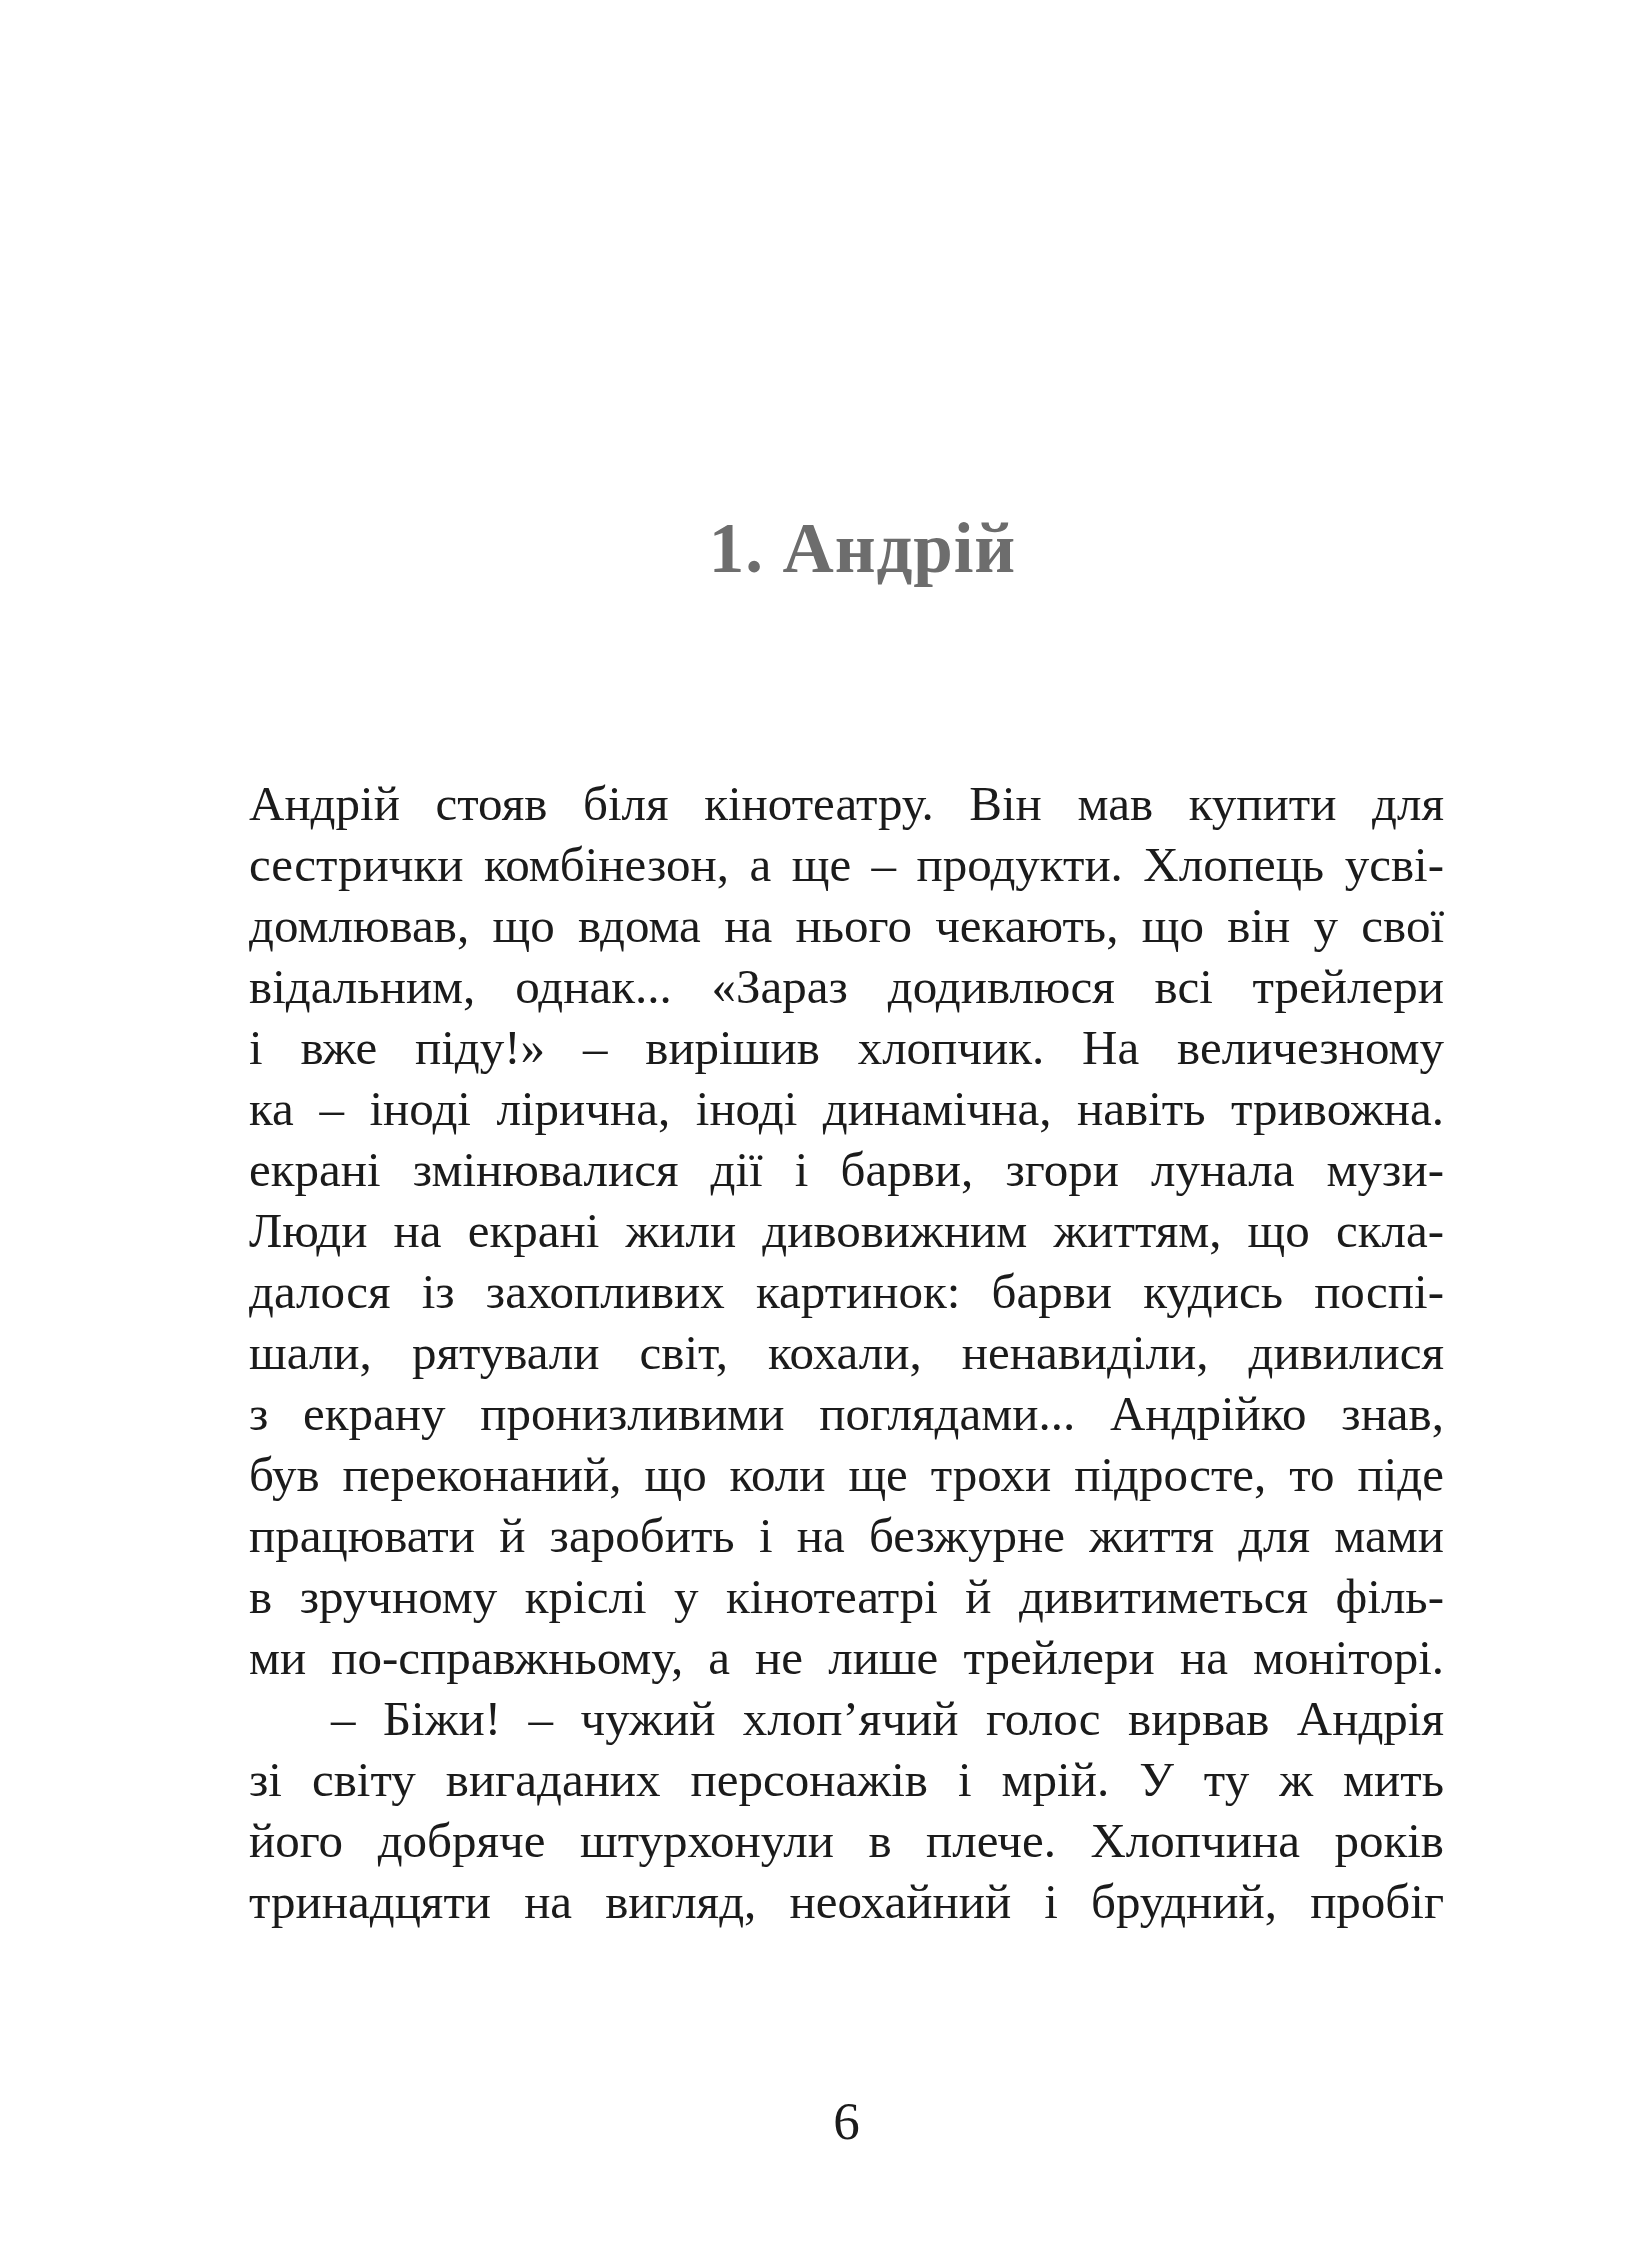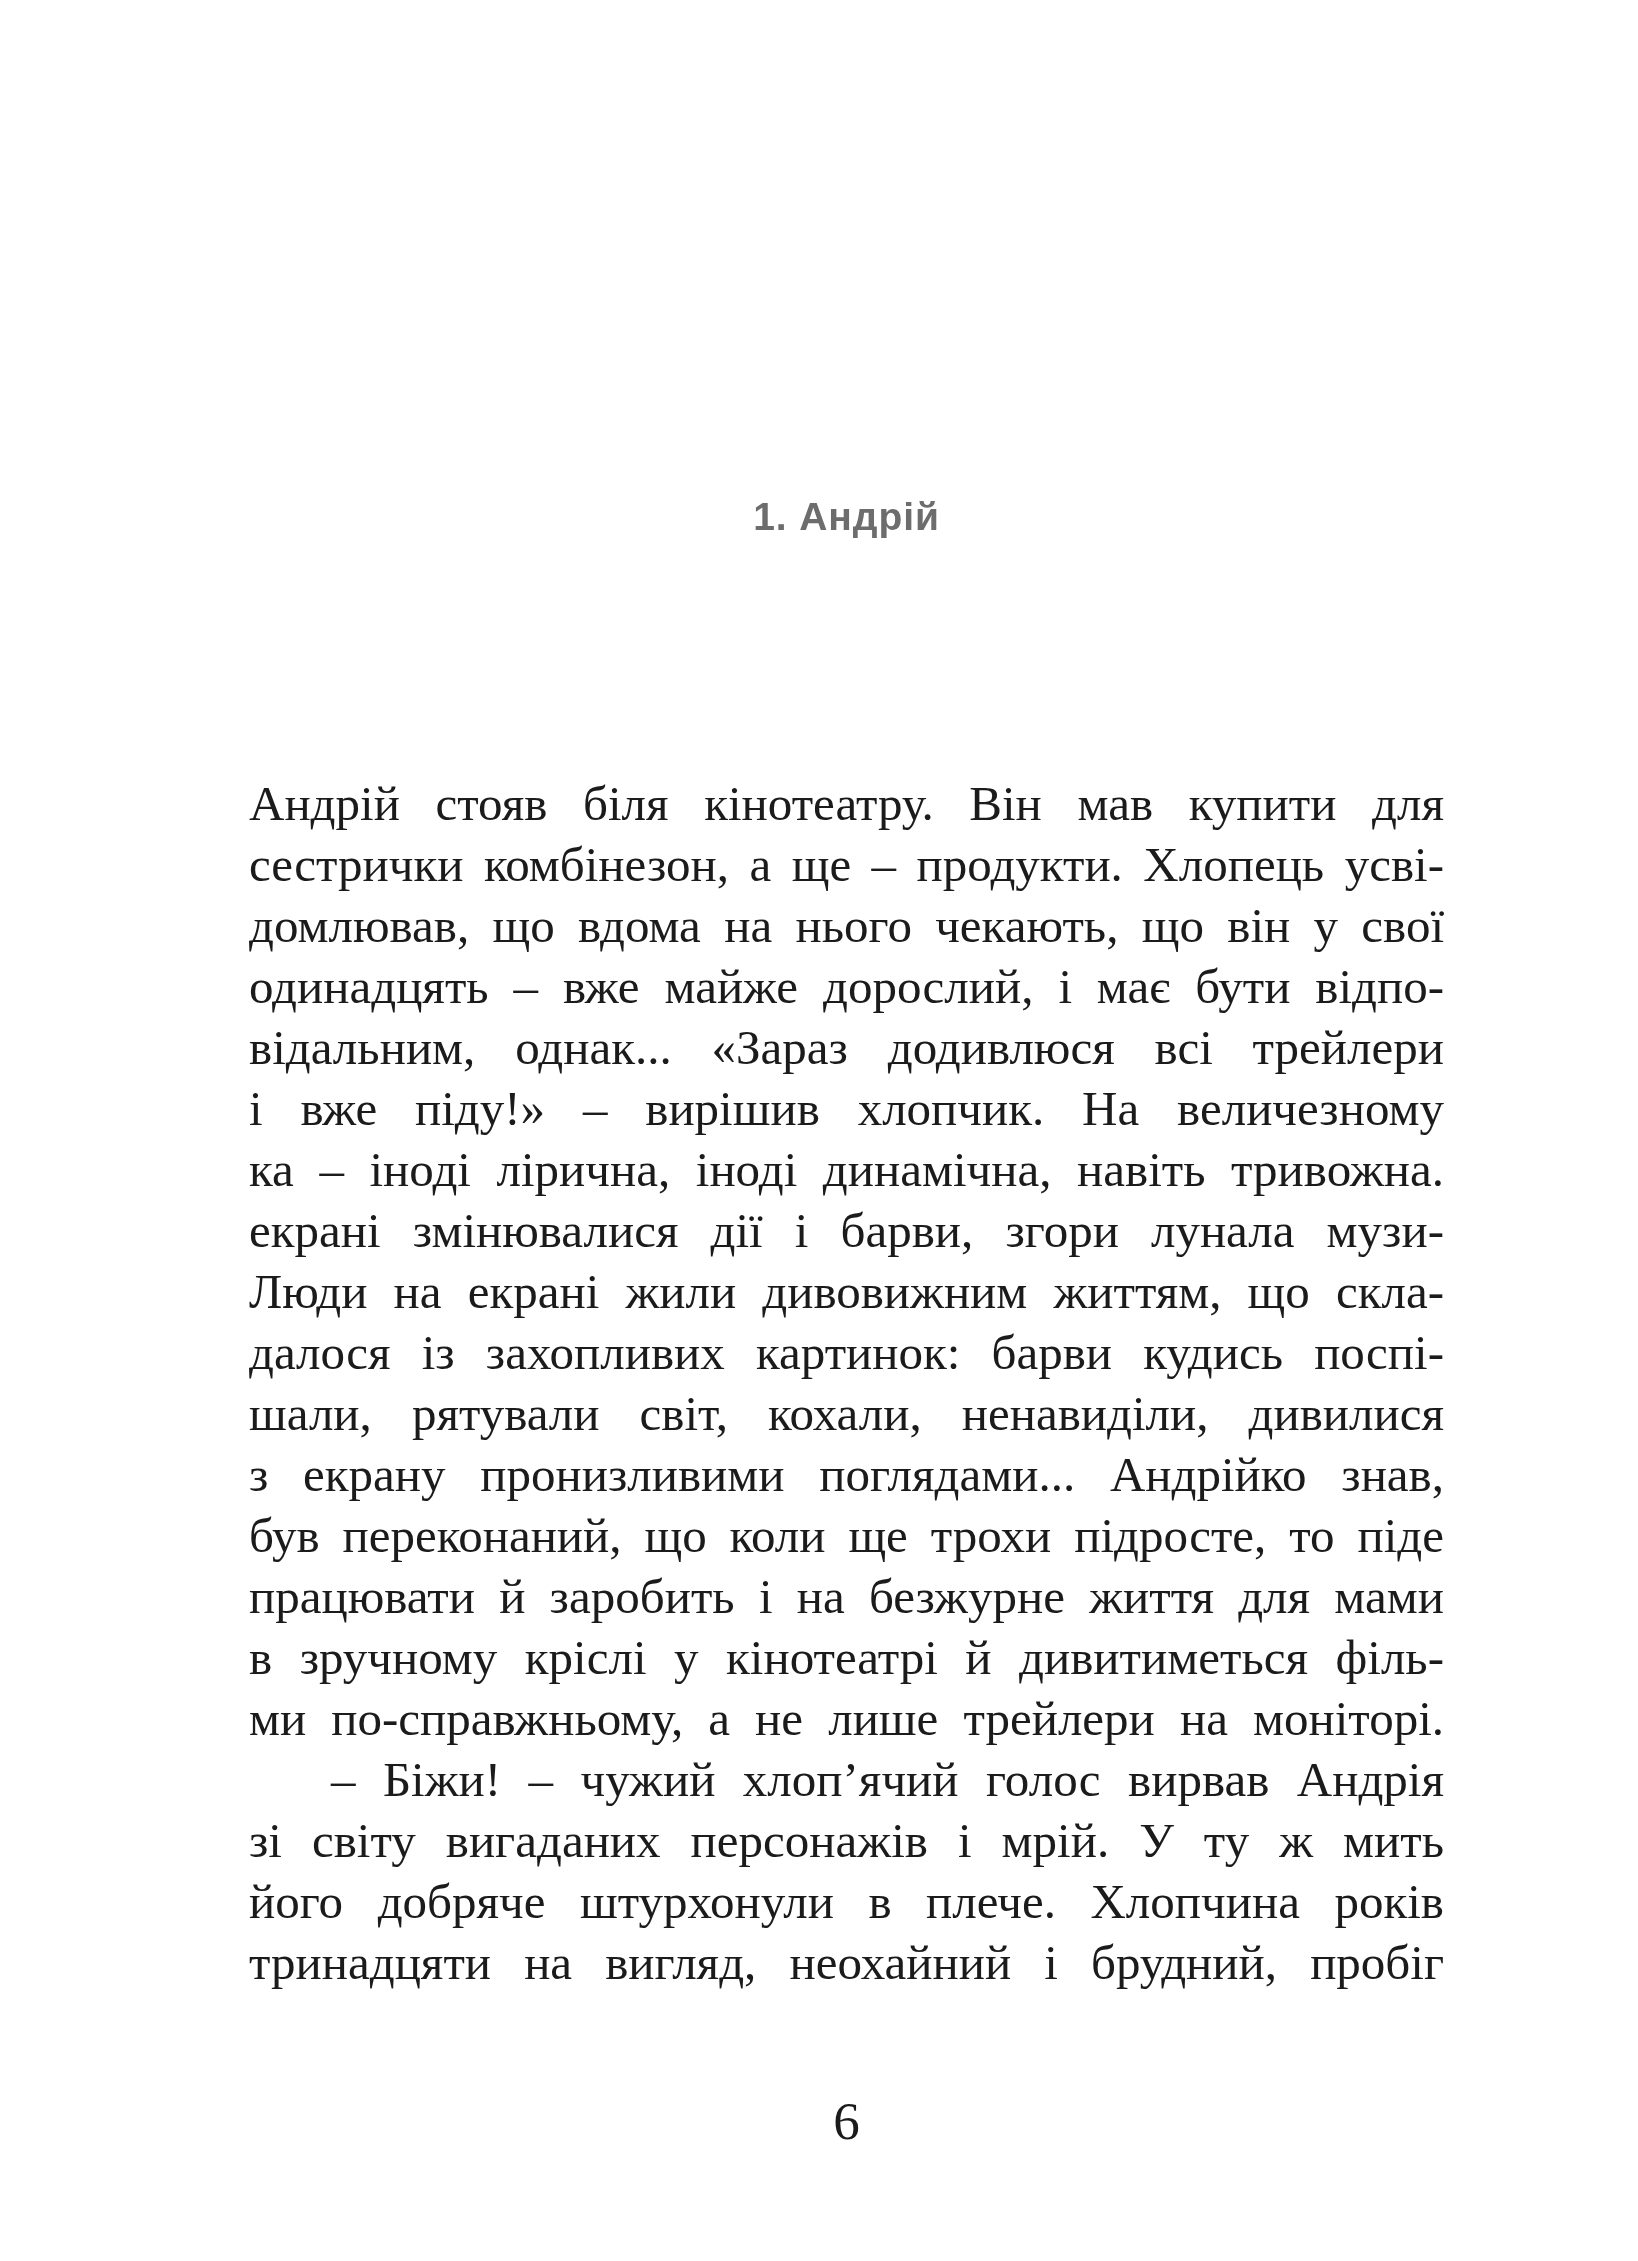--- a/index.html
+++ b/index.html
@@ -22,11 +22,11 @@
     top:497px;
     left:249px;
     width:1195px;
-    margin:0;
+    margin:16px;
     text-align:center;
-    font-family:Liberation Sans, sans-serif;
+    font-family:Liberation Serif, serif;
     font-weight:bold;
-    font-size:39px;
+    font-size:71px;
     line-height:1;
     color:var(--title-color);
     letter-spacing:0.9px;

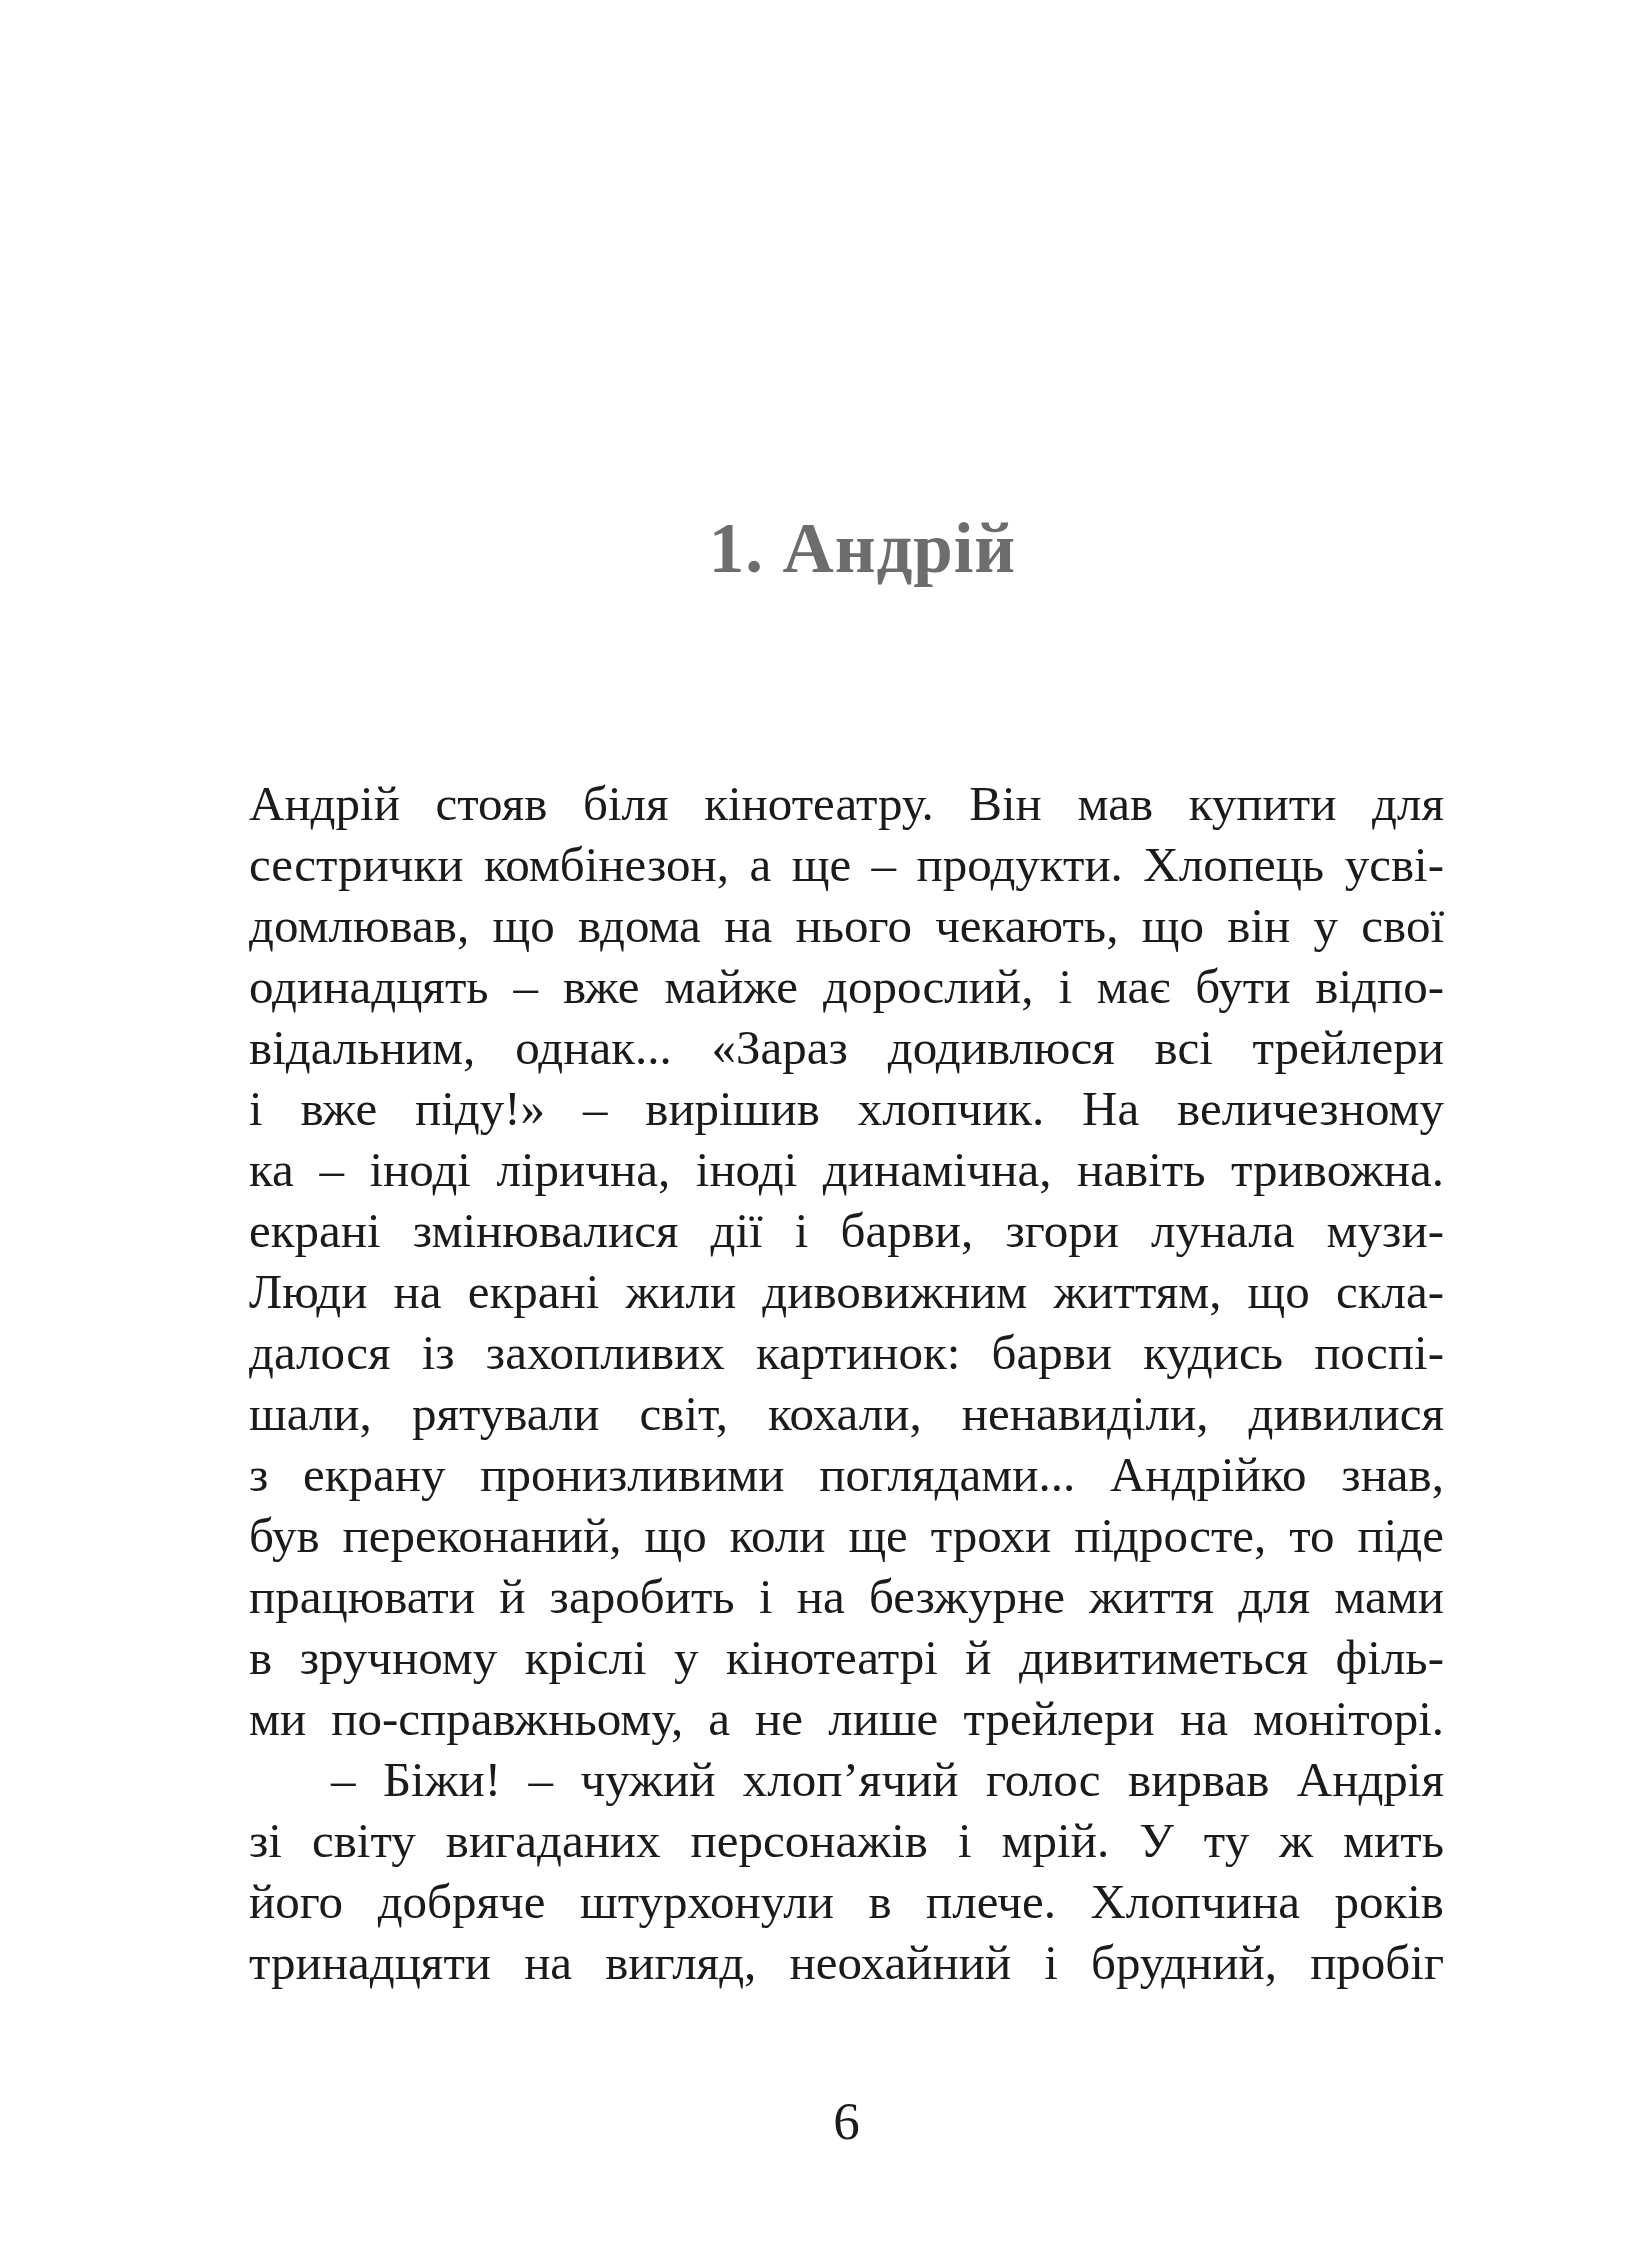--- a/index.html
+++ b/index.html
@@ -72,7 +72,6 @@
       <div class="line">Андрій стояв біля кінотеатру. Він мав купити для</div>
       <div class="line">сестрички комбінезон, а ще – продукти. Хлопець усві-</div>
       <div class="line">домлював, що вдома на нього чекають, що він у свої</div>
-      <div class="line">одинадцять – вже майже дорослий, і має бути відпо-</div>
       <div class="line">відальним, однак... «Зараз додивлюся всі трейлери</div>
       <div class="line">і вже піду!» – вирішив хлопчик. На величезному</div>
       <div class="line">ка – іноді лірична, іноді динамічна, навіть тривожна.</div>

